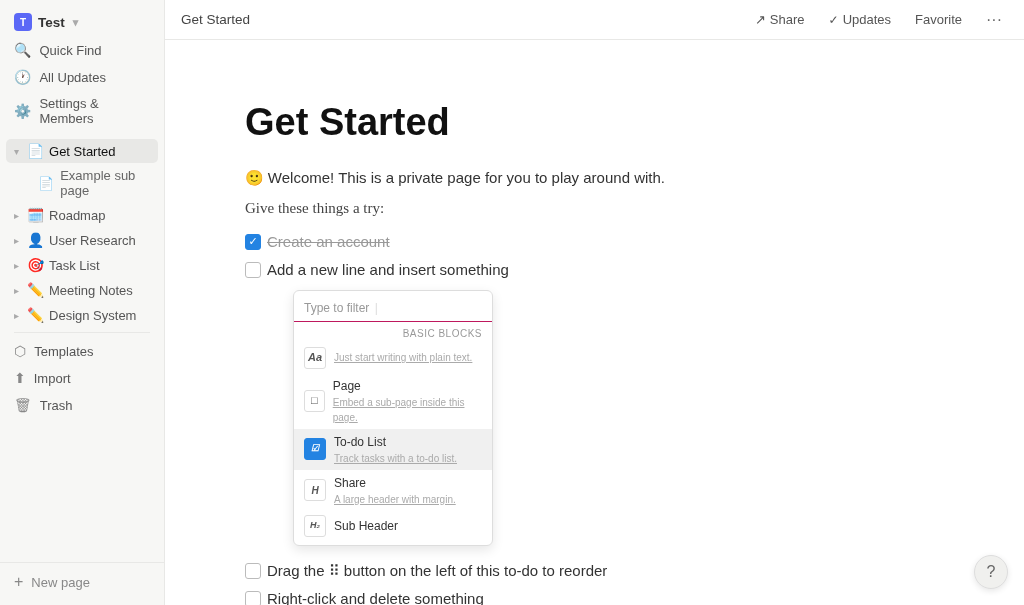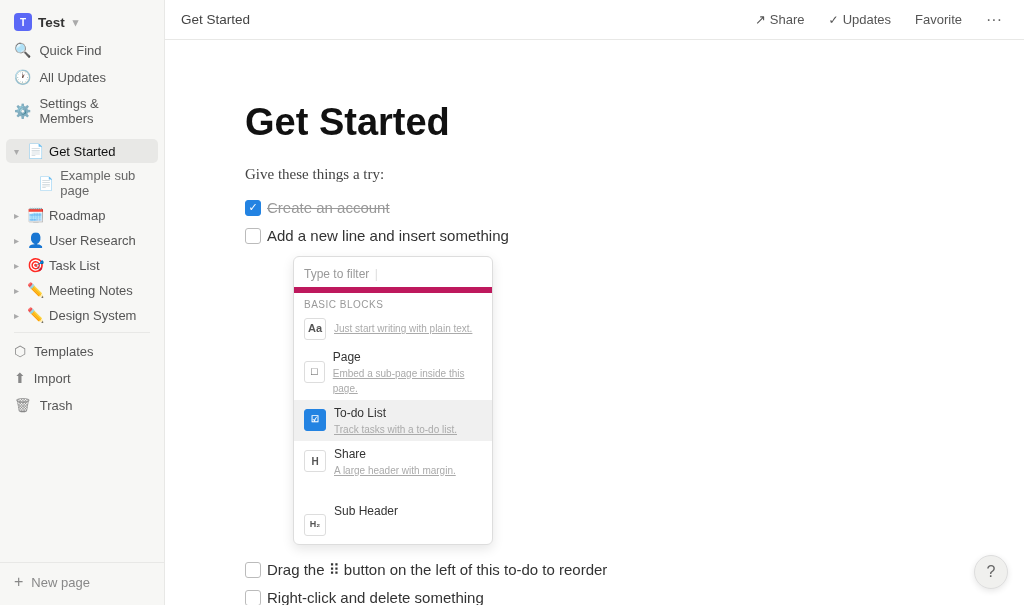--- a/index.html
+++ b/index.html
@@ -378,6 +378,7 @@
   <div class="content-area">
     <h1 class="page-title">Get Started</h1>
 
+    <div class="content-block">🙂 Welcome! This is a private page for you to play around with.</div>
 
     <div class="give-try">Give these things a try:</div>
 

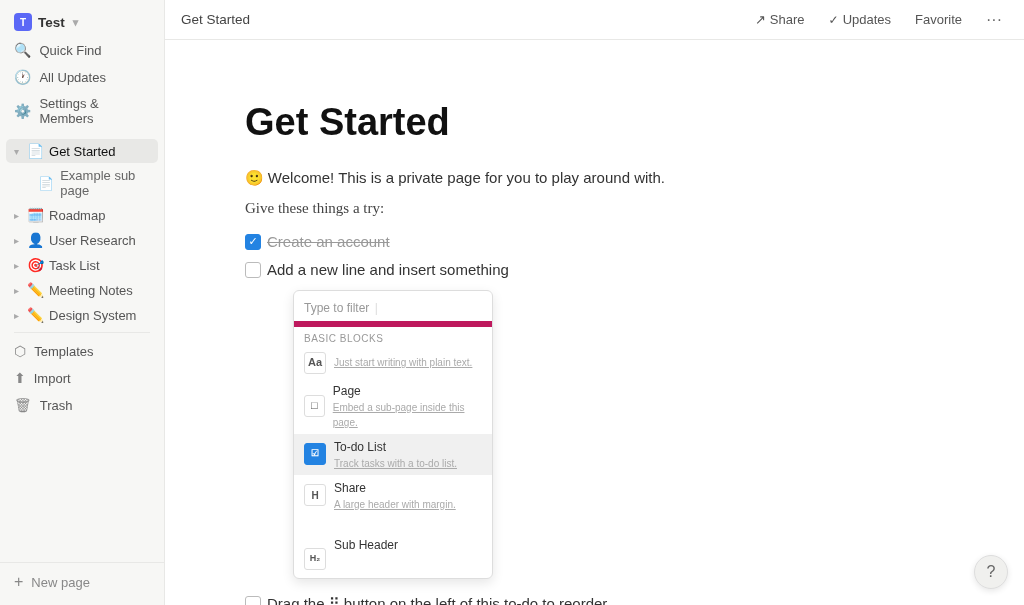--- a/index.html
+++ b/index.html
@@ -211,7 +211,7 @@
       padding: 4px 10px;
       font-size: 12px;
       color: #999;
-      border-bottom: 6px solid #be185d;
+      border-bottom: 1px solid #be185d;
     }
     .dropdown-preview .section-label {
       padding: 4px 10px 2px;

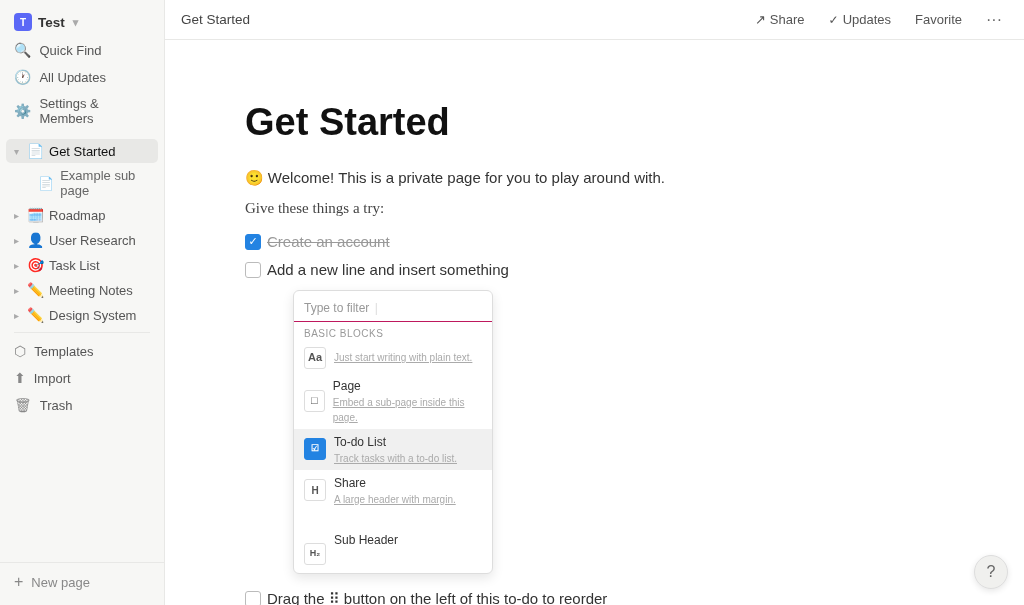--- a/index.html
+++ b/index.html
@@ -219,6 +219,7 @@
       color: #999;
       text-transform: uppercase;
       letter-spacing: 0.05em;
+      text-align: right;
     }
     .dropdown-preview .dp-item {
       display: flex;

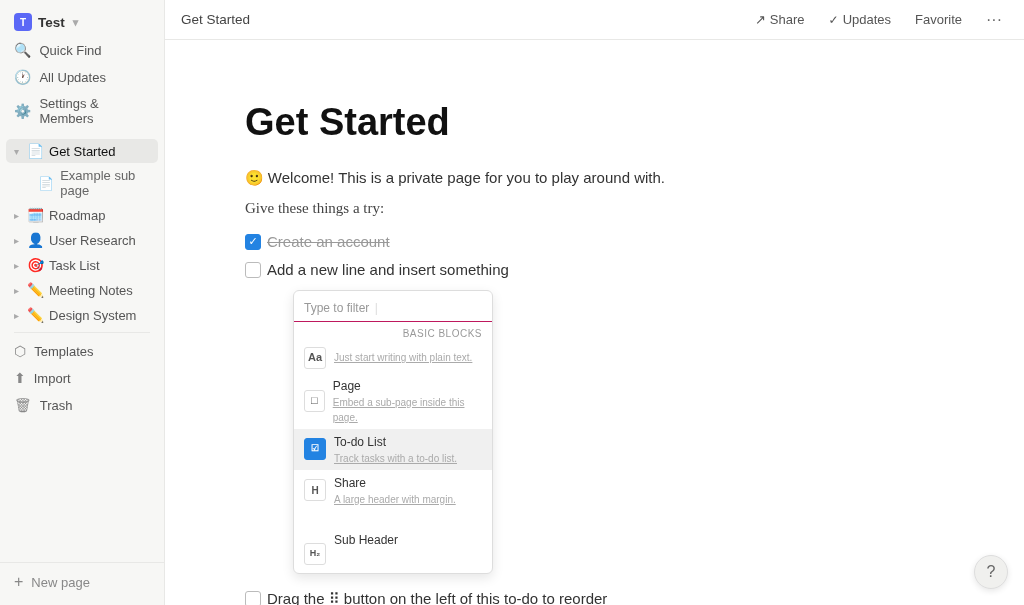--- a/index.html
+++ b/index.html
@@ -240,6 +240,7 @@
       font-size: 11px;
       color: #555;
       font-weight: bold;
+      font-style: italic;
     }
     .dropdown-preview .dp-item .dp-icon.blue { background: #2383e2; color: white; border-color: #2383e2; font-size: 9px; }
     .dropdown-preview .dp-item-text { display: flex; flex-direction: column; }

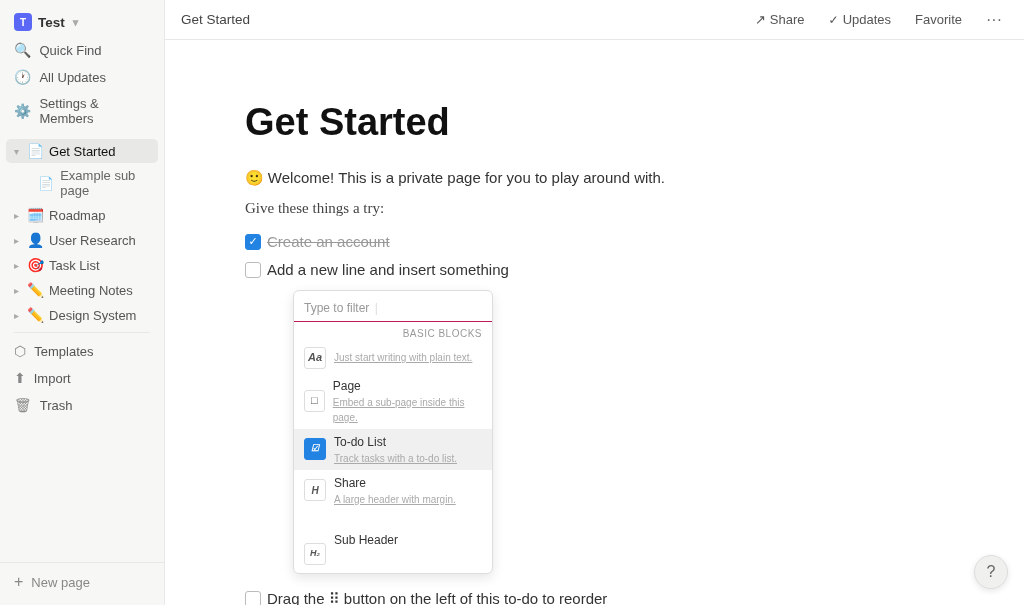--- a/index.html
+++ b/index.html
@@ -430,7 +430,7 @@
               </div>
             </div>
             <div class="dp-item">
-              <div class="dp-icon" style="font-size:9px;font-weight:600;margin-top:28px;">H₂</div>
+              <div class="dp-icon" style="font-size:9px;font-weight:600;">H₂</div>
               <div class="dp-item-text">
                 <span class="dp-item-title">Sub Header</span>
               </div>

